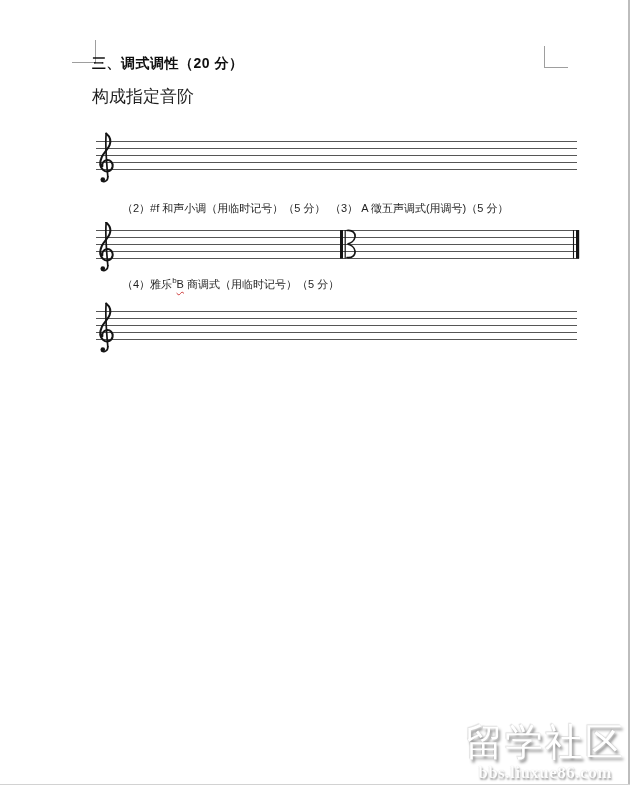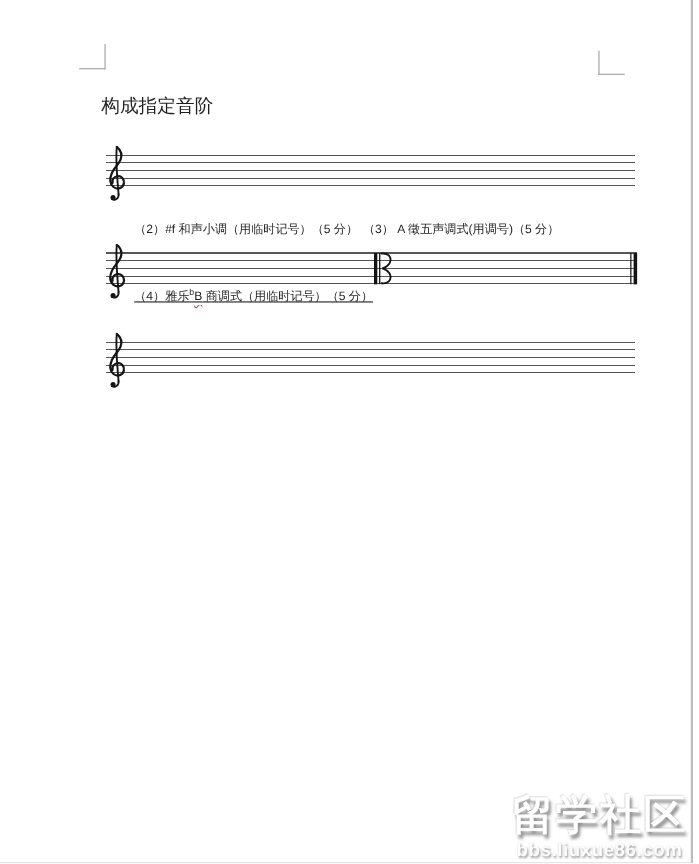--- a/index.html
+++ b/index.html
@@ -52,6 +52,7 @@
   <div class="mark-tl"></div>
   <div class="mark-tr"></div>
 
+  <div class="section-title">三、调式调性（20 分）</div>
   <div class="instruction">构成指定音阶</div>
 
 

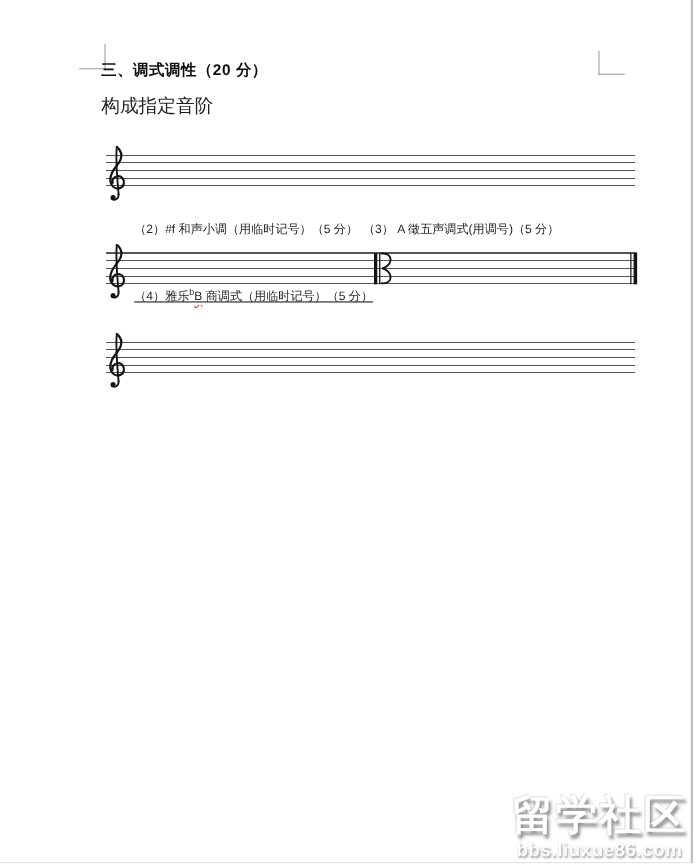--- a/index.html
+++ b/index.html
@@ -24,7 +24,7 @@
   .q1 { left:122px; top:106px; }
   .q2 { left:122px; top:201px; }
   .q3 { left:330px; top:201px; }
-  .q4 { left:122px; top:262px;text-decoration:underline; }
+  .q4 { left:122px; top:277px; }
   sup.flat { font-size:8px; line-height:0; }
   .misspell { text-decoration:underline; text-decoration-style:wavy;
               text-decoration-color:#cc3a3a; text-decoration-thickness:1px;

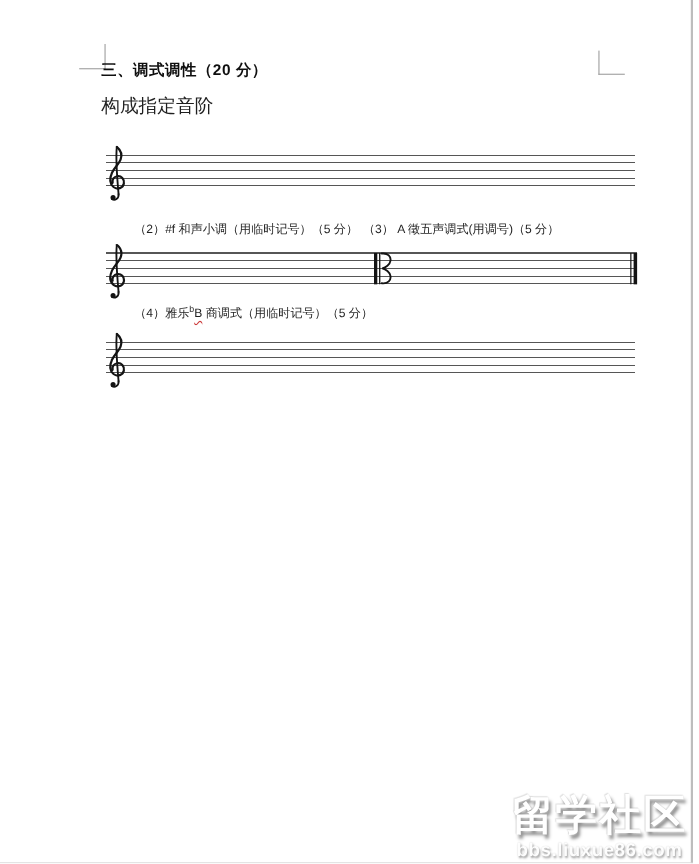--- a/index.html
+++ b/index.html
@@ -39,7 +39,7 @@
   .clef-fill { fill:#141414; }
   
   .watermark { position:absolute; right:10px; bottom:4px; text-align:center; line-height:1; }
-  .wm-title { font-size:38px; font-weight:bold; color:#ffffff; letter-spacing:2px;
+  .wm-title { font-size:38px; font-weight:normal; color:#ffffff; letter-spacing:2px;
               text-shadow:2px 3px 3px #8f8f8f, 0 0 1px #cfcfcf, -1px -1px 1px #e3e3e3; }
   .wm-url   { font-size:17px; font-weight:bold; color:#fdfdfd; margin-top:3px; letter-spacing:0.5px;
               text-shadow:1px 2px 2px #9f9f9f, 0 0 1px #d8d8d8; }

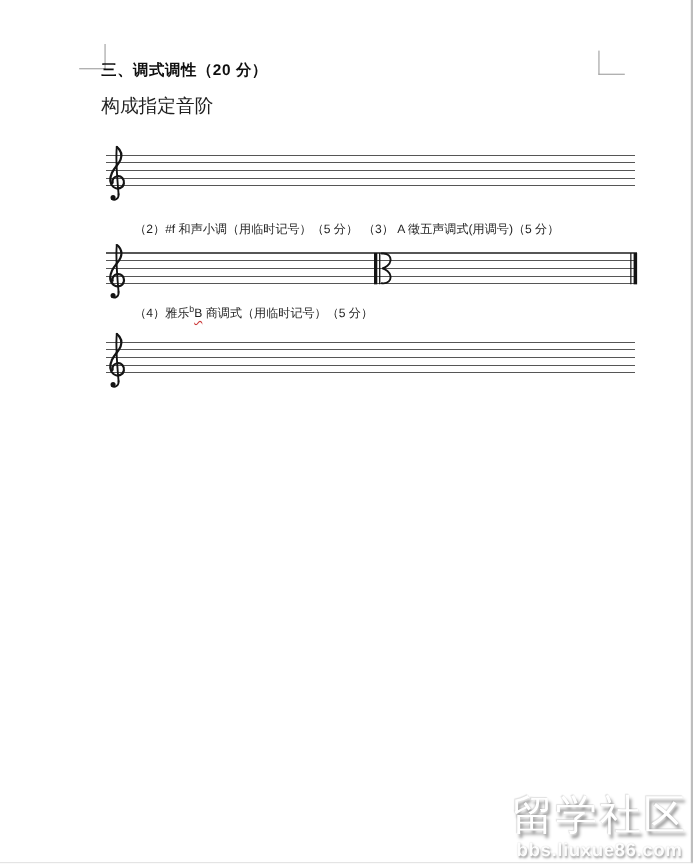--- a/index.html
+++ b/index.html
@@ -42,7 +42,7 @@
   .wm-title { font-size:38px; font-weight:normal; color:#ffffff; letter-spacing:2px;
               text-shadow:2px 3px 3px #8f8f8f, 0 0 1px #cfcfcf, -1px -1px 1px #e3e3e3; }
   .wm-url   { font-size:17px; font-weight:bold; color:#fdfdfd; margin-top:3px; letter-spacing:0.5px;
-              text-shadow:1px 2px 2px #9f9f9f, 0 0 1px #d8d8d8; }
+              text-shadow:1px 2px 2px #9f9f9f, 0 0 1px #d8d8d8;font-family:Liberation Serif, serif; }
 </style>
 </head>
 <body>

